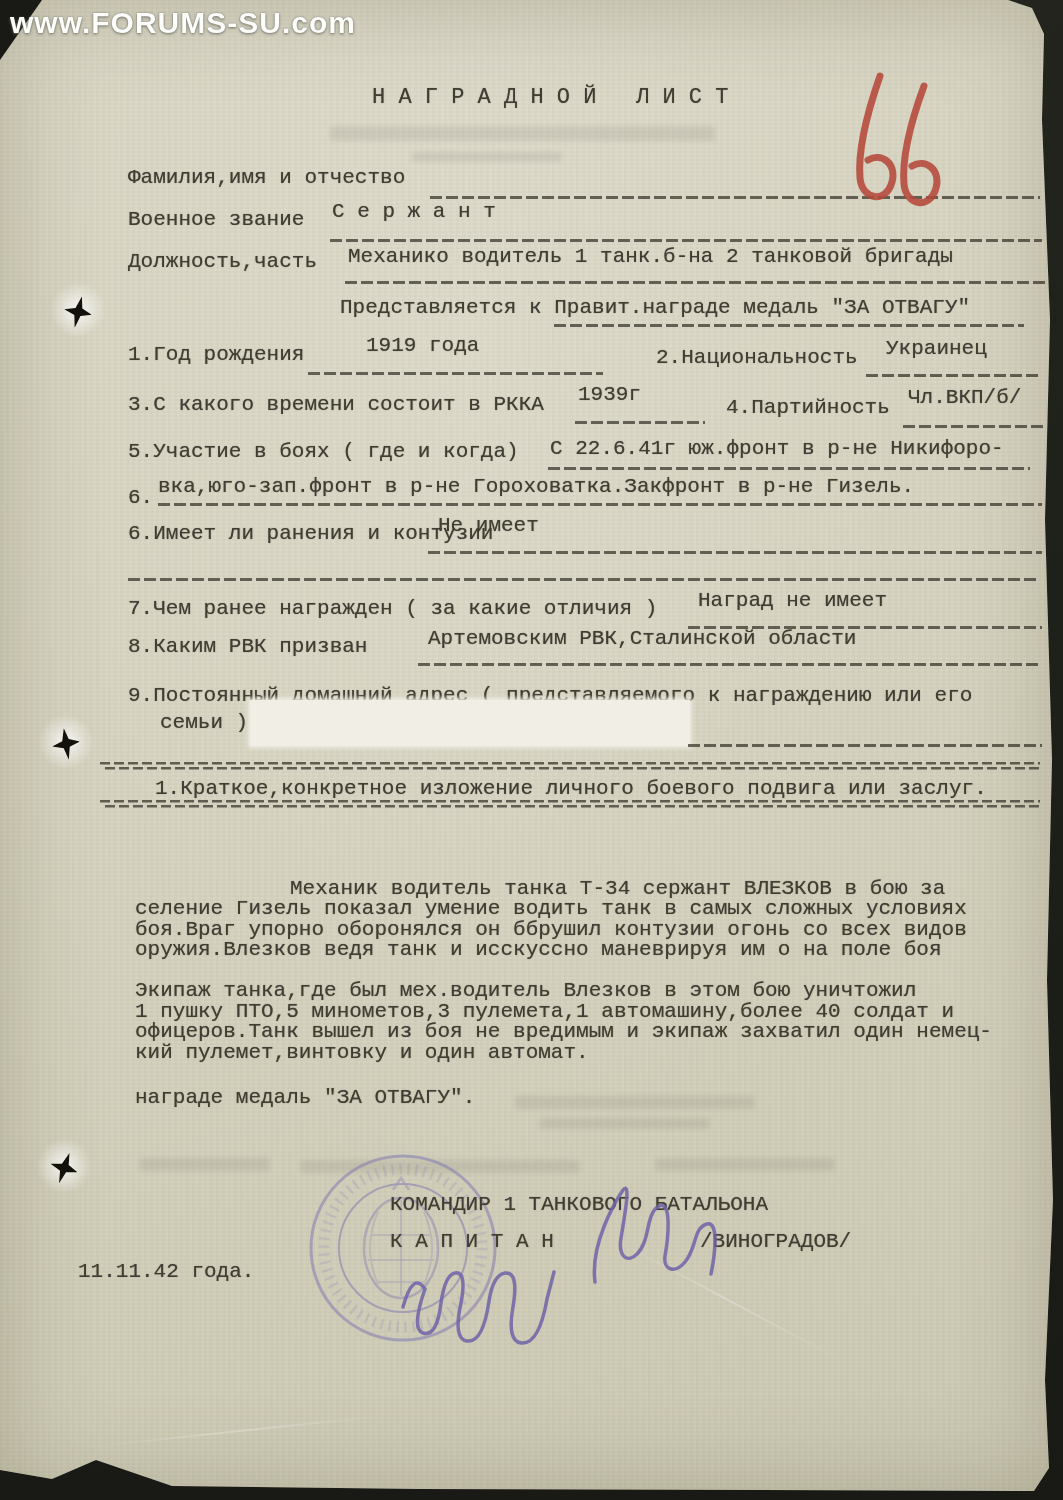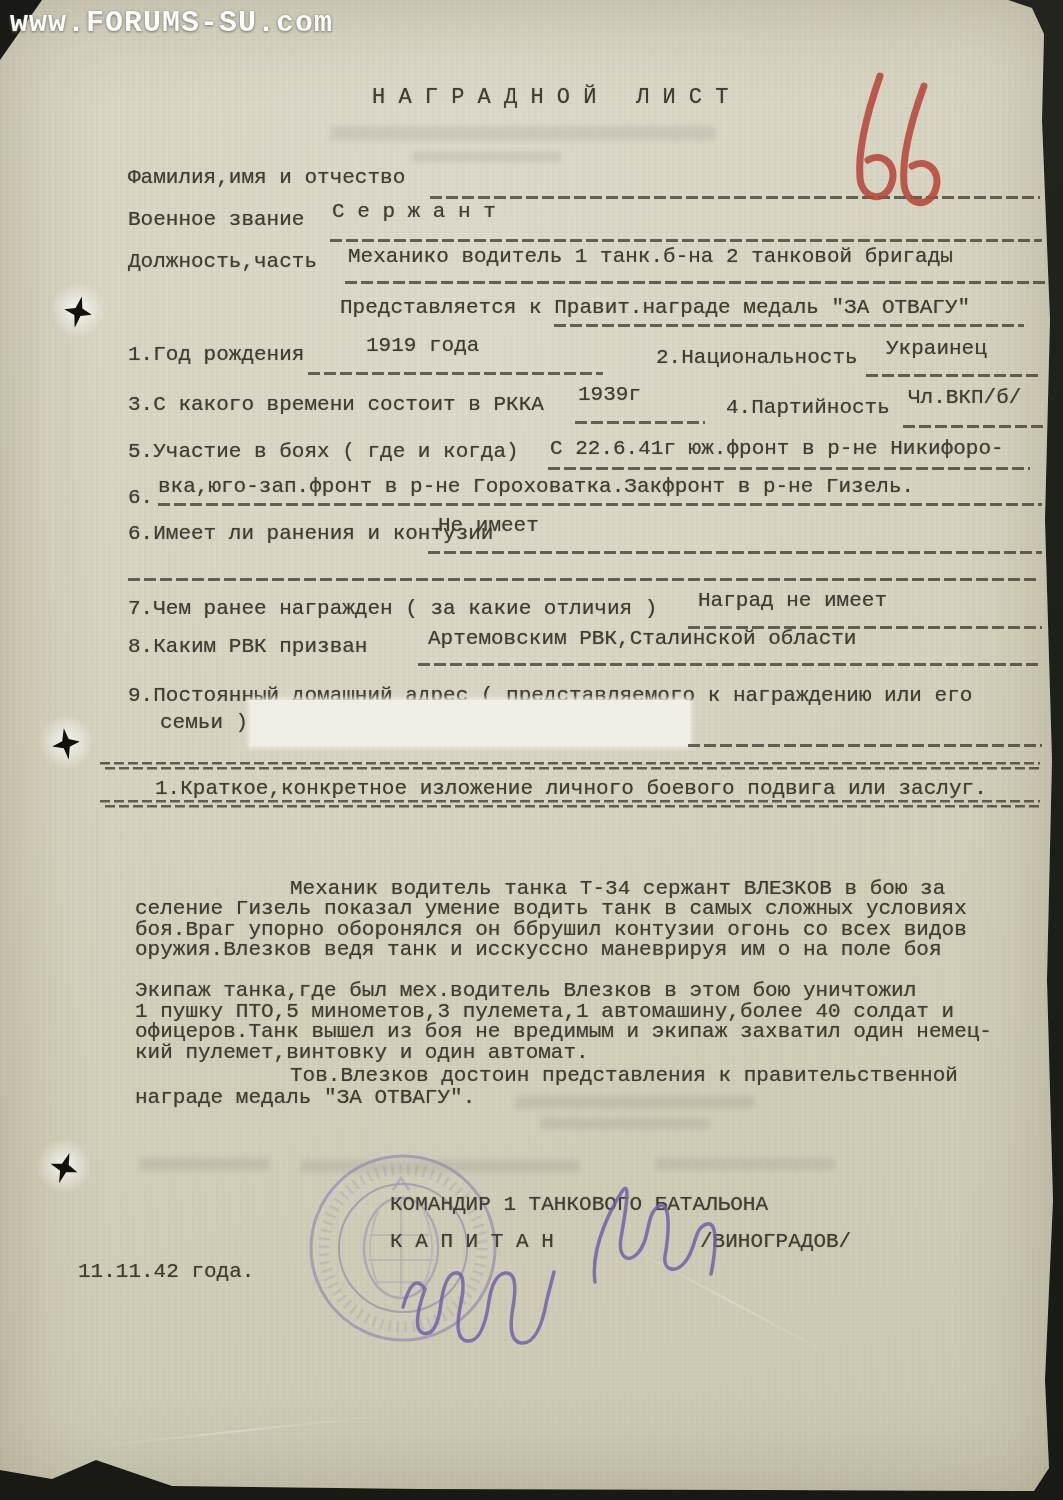--- a/index.html
+++ b/index.html
@@ -36,7 +36,7 @@
   .redaction{position:absolute;background:#f1efe5;box-shadow:0 0 4px 2px rgba(241,239,229,.9);}
   .corner-tl{position:absolute;left:0;top:0;width:42px;height:60px;background:#191a15;
     clip-path:polygon(0 0,100% 0,0 100%);}
-  .wm{position:absolute;left:10px;top:6px;font-family:Liberation Mono, monospace;
+  .wm{position:absolute;left:10px;top:6px;font-family:Liberation Sans, sans-serif;
     font-weight:800;font-size:30px;letter-spacing:1px;color:#fdfdfc;
     text-shadow:0 1px 3px rgba(110,110,100,.95),0 0 1px rgba(90,90,85,.8);}
   svg{position:absolute;overflow:visible;}

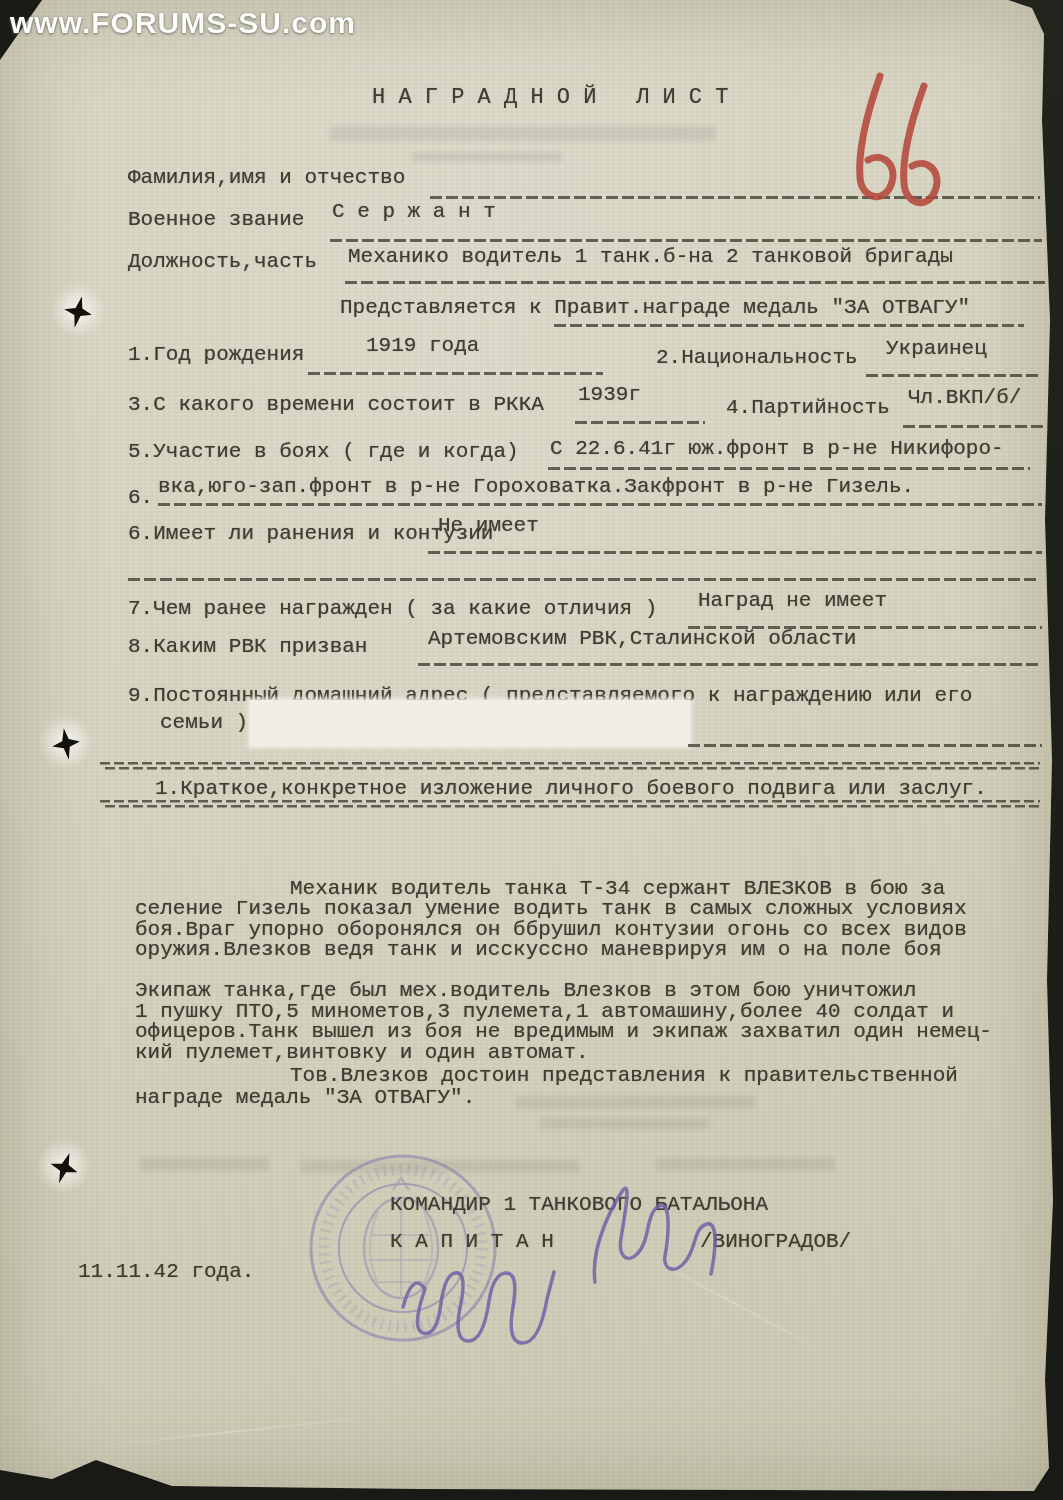--- a/index.html
+++ b/index.html
@@ -126,7 +126,6 @@
     <div class="tw" style="left:135px;top:1000px">1 пушку ПТО,5 минометов,3 пулемета,1 автомашину,более 40 солдат и</div>
     <div class="tw" style="left:135px;top:1020px">офицеров.Танк вышел из боя не вредимым и экипаж захватил один немец-</div>
     <div class="tw" style="left:135px;top:1041px">кий пулемет,винтовку и один автомат.</div>
-    <div class="tw" style="left:290px;top:1064px">Тов.Влезков достоин представления к правительственной</div>
     <div class="tw" style="left:135px;top:1086px">награде медаль "ЗА ОТВАГУ".</div>
 
     <svg width="210" height="220" viewBox="0 0 210 220" style="left:298px;top:1140px;opacity:.55;filter:blur(.4px)">

